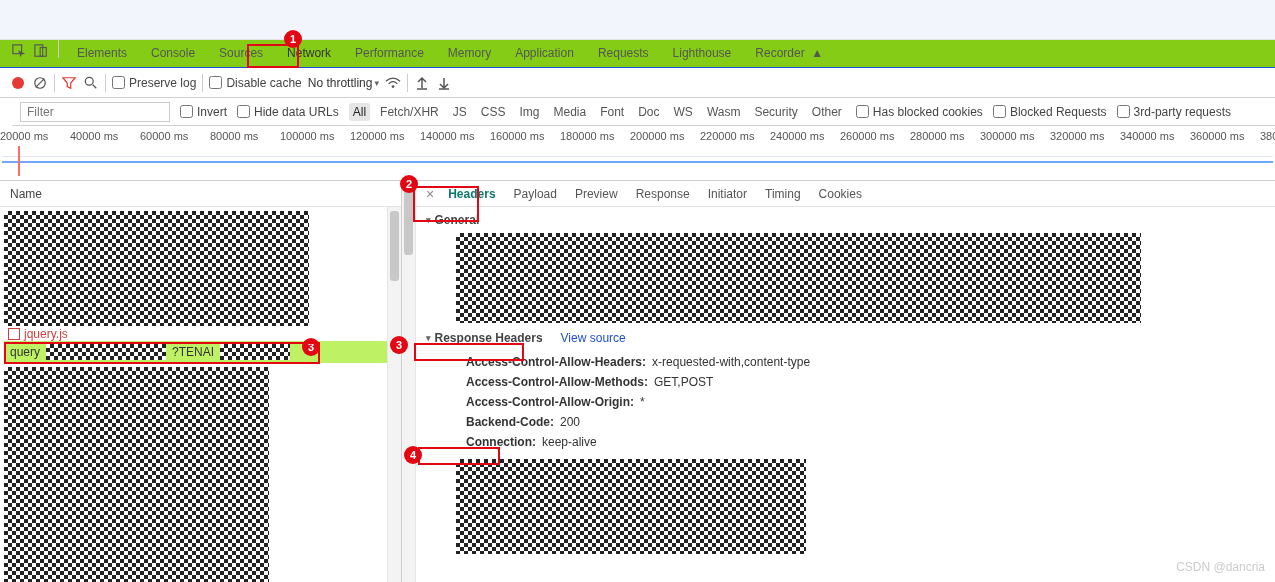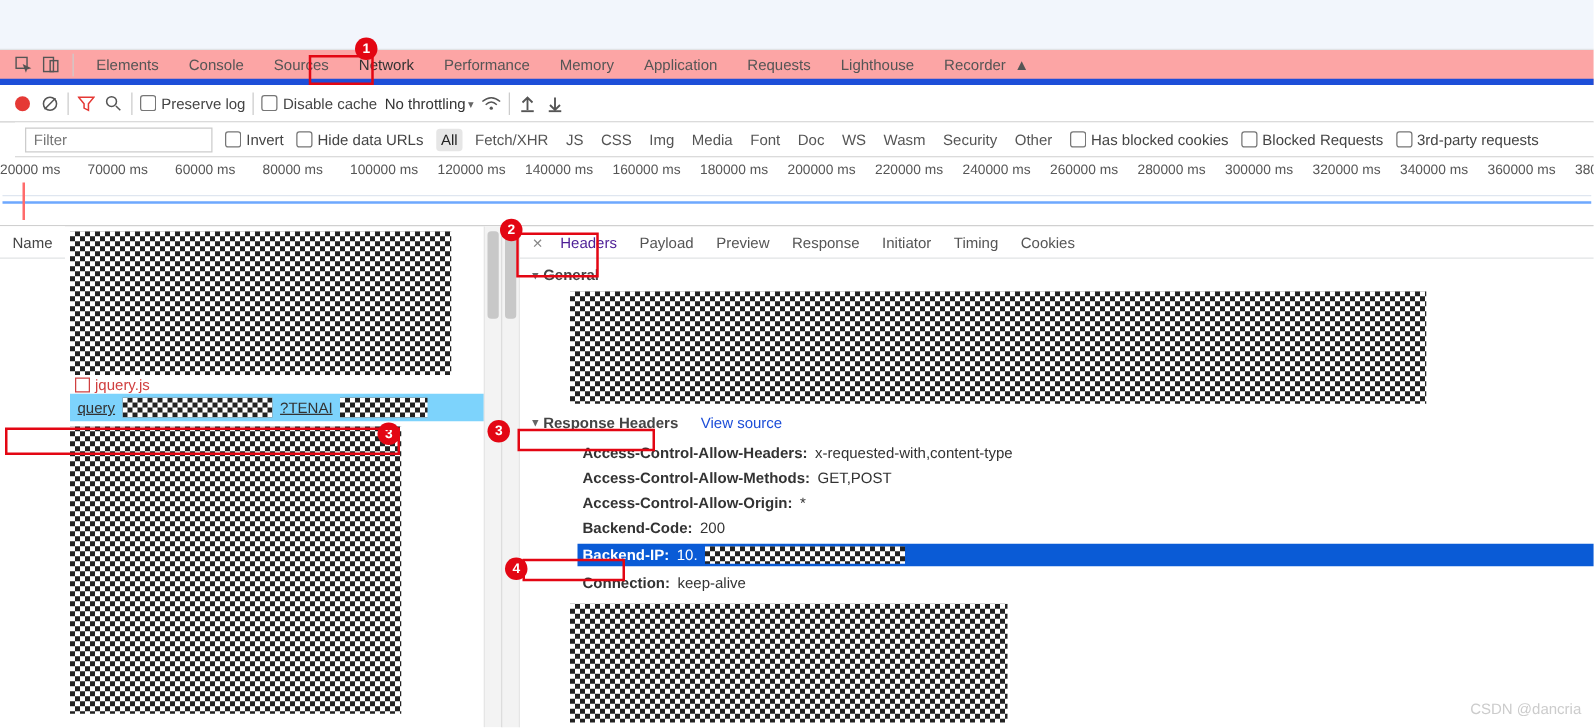--- a/index.html
+++ b/index.html
@@ -5,7 +5,7 @@
   * { box-sizing: border-box; margin: 0; padding: 0; }
   body { font-family: "Segoe UI", Arial, sans-serif; font-size: 12px; color: #333; background: #fff; width: 1275px; height: 582px; overflow: hidden; position: relative; }
   .top-blank { height: 40px; background: #f2f6fc; border-bottom: 1px solid #e1e3e5; }
-  .main-tabs { display: flex; align-items: center; height: 28px; padding-left: 8px; gap: 0; border-bottom: 5px solid #1d4ed8; background: #fca5a5; }
+  .main-tabs { display: flex; height: 28px; padding-left: 8px; gap: 0; border-bottom: 1px solid #1d4ed8; background: #84cc16; }
   .main-tabs .icon-btn { width: 22px; height: 22px; display:flex;align-items:center;justify-content:center; color:#555; }
   .main-tabs .sep { width:1px; height:18px; background:#ccc; margin:0 6px; }
   .tab { padding: 6px 12px 5px; color:#555; cursor:default; }

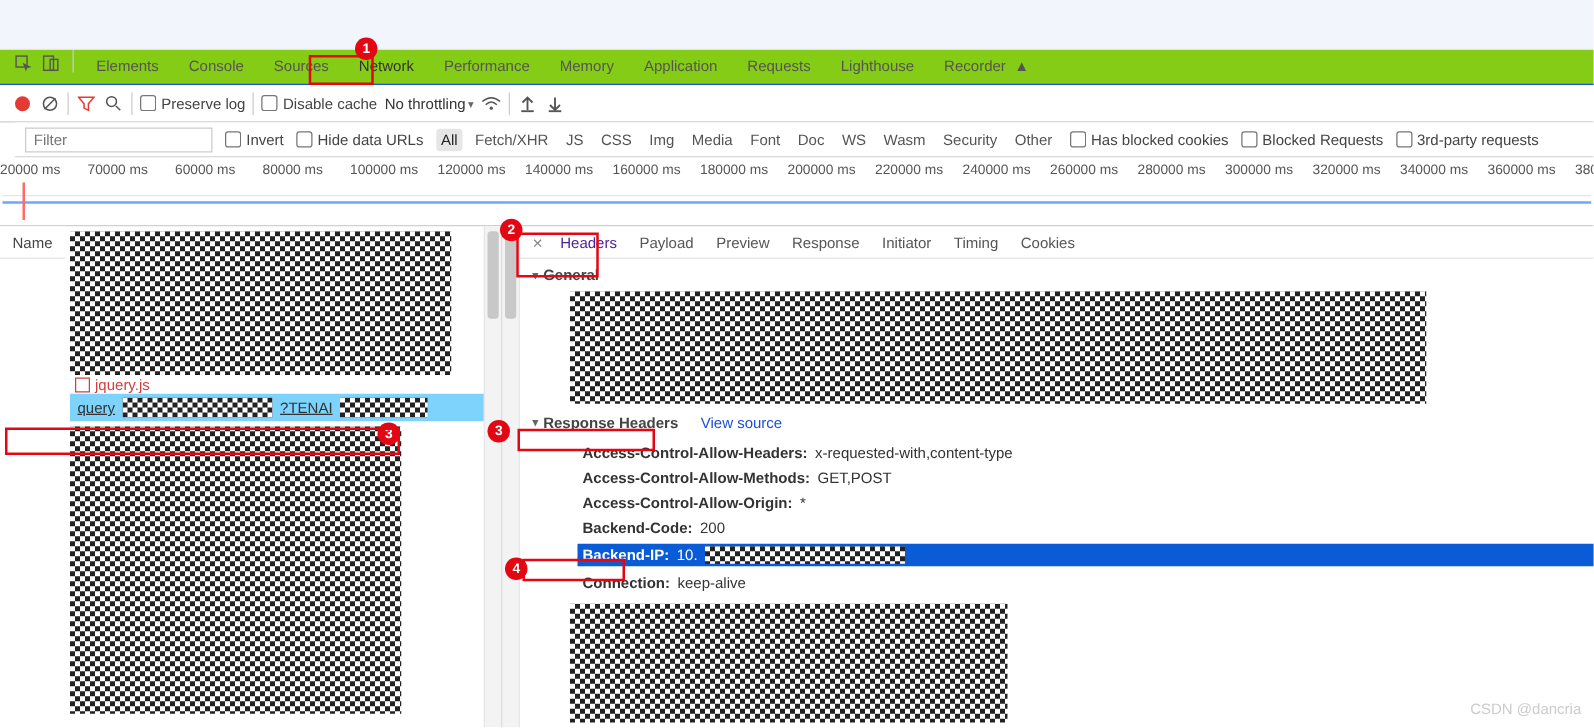--- a/index.html
+++ b/index.html
@@ -192,7 +192,7 @@
 <div class="timeline">
   <div class="ruler" id="ruler">
       <div class="tick">20000 ms</div>
-      <div class="tick">70000 ms</div>
+      <div class="tick">40000 ms</div>
       <div class="tick">60000 ms</div>
       <div class="tick">80000 ms</div>
       <div class="tick">100000 ms</div>

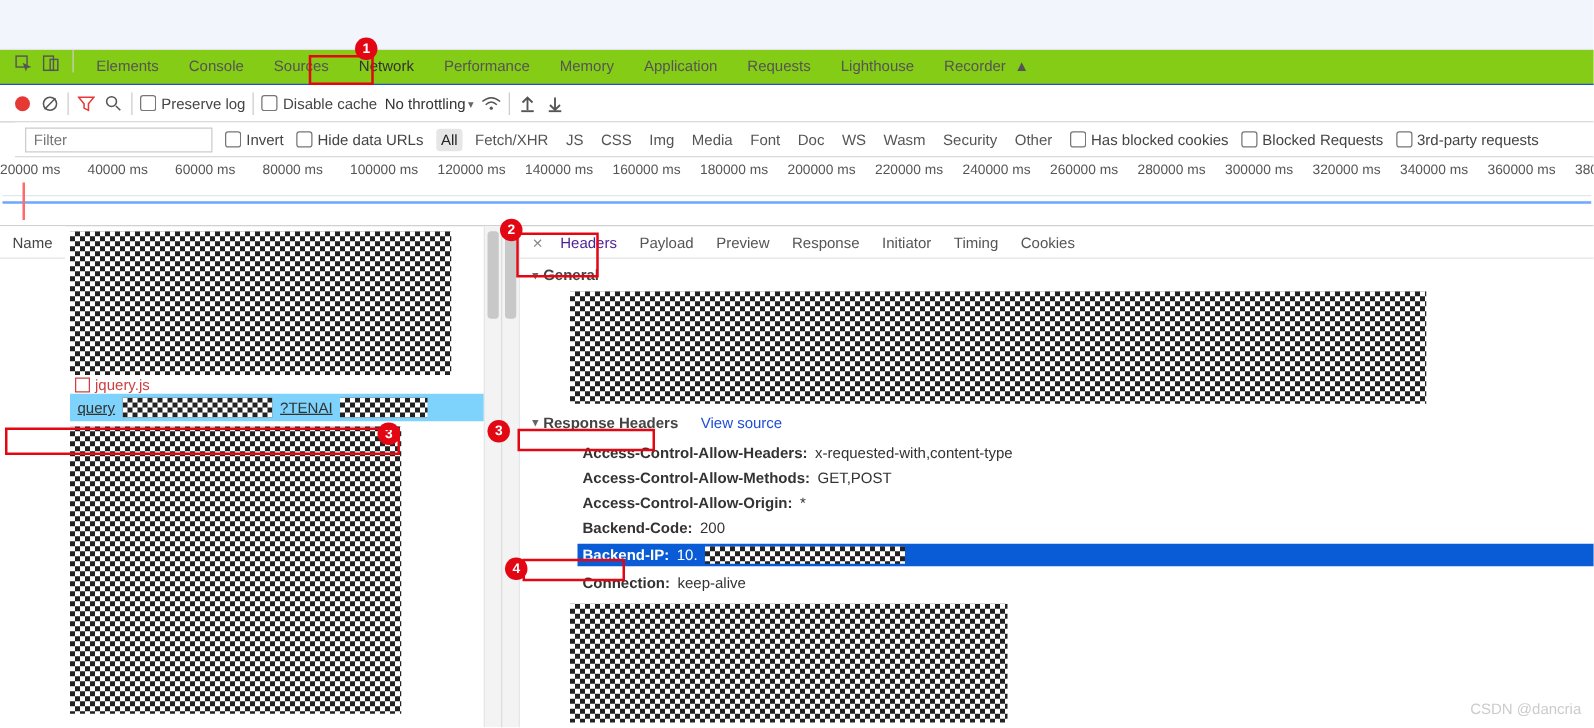--- a/index.html
+++ b/index.html
@@ -28,7 +28,7 @@
   .timeline .hline2 { position:absolute; left:2px; right:2px; height:1px; background:#dfe6f0; top:30px; }
   .timeline .vred { position:absolute; left:18px; top:20px; width:2px; height:30px; background:#ff6b6b; }
   .split { display:flex; height: calc(582px - 40px - 28px - 30px - 28px - 55px); }
-  .left { width:402px; border-right:1px solid #d0d0d0; display:flex; flex-direction:row; position:relative; }
+  .left { width:402px; border-right:1px solid #d0d0d0; display:flex; flex-direction:column; position:relative; }
   .namehdr { height:26px; display:flex; align-items:center; padding:0 10px; border-bottom:1px solid #e1e3e5; background:#fff; color:#444; }
   .leftbody { flex:1; overflow:hidden; position:relative; }
   .checker { background-image: repeating-conic-gradient(#222 0% 25%, #fff 0% 50%); background-size: 8px 8px; }

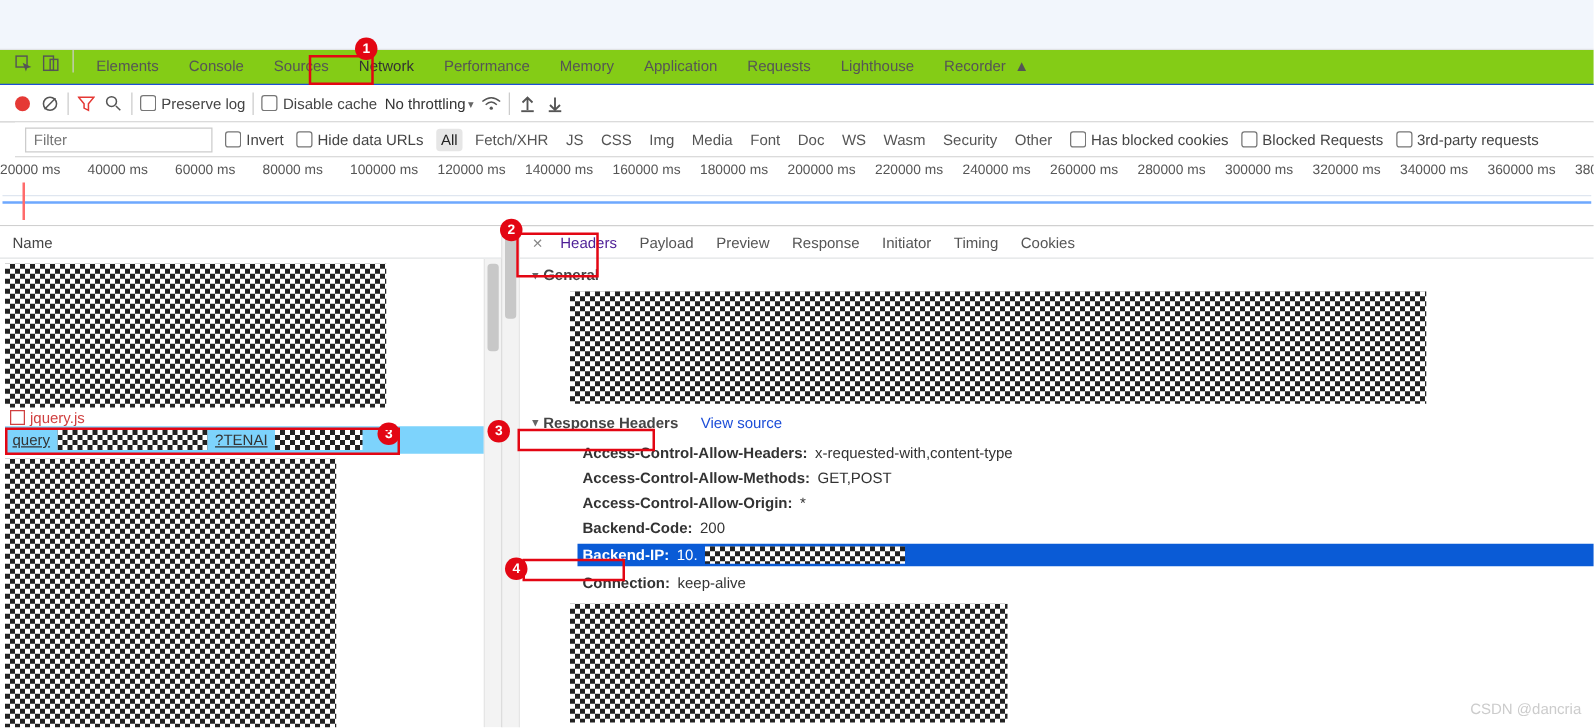--- a/index.html
+++ b/index.html
@@ -246,7 +246,7 @@
     <div class="subtabs">
       <span class="close">×</span>
       <div id="subtabs-holder" style="display:flex;gap:18px;">
-          <span class="st active" style="color: #4c1d95;">Headers</span>
+          <span class="st active" style="color: #0f766e; font-weight: bold;">Headers</span>
           <span class="st">Payload</span>
           <span class="st">Preview</span>
           <span class="st">Response</span>

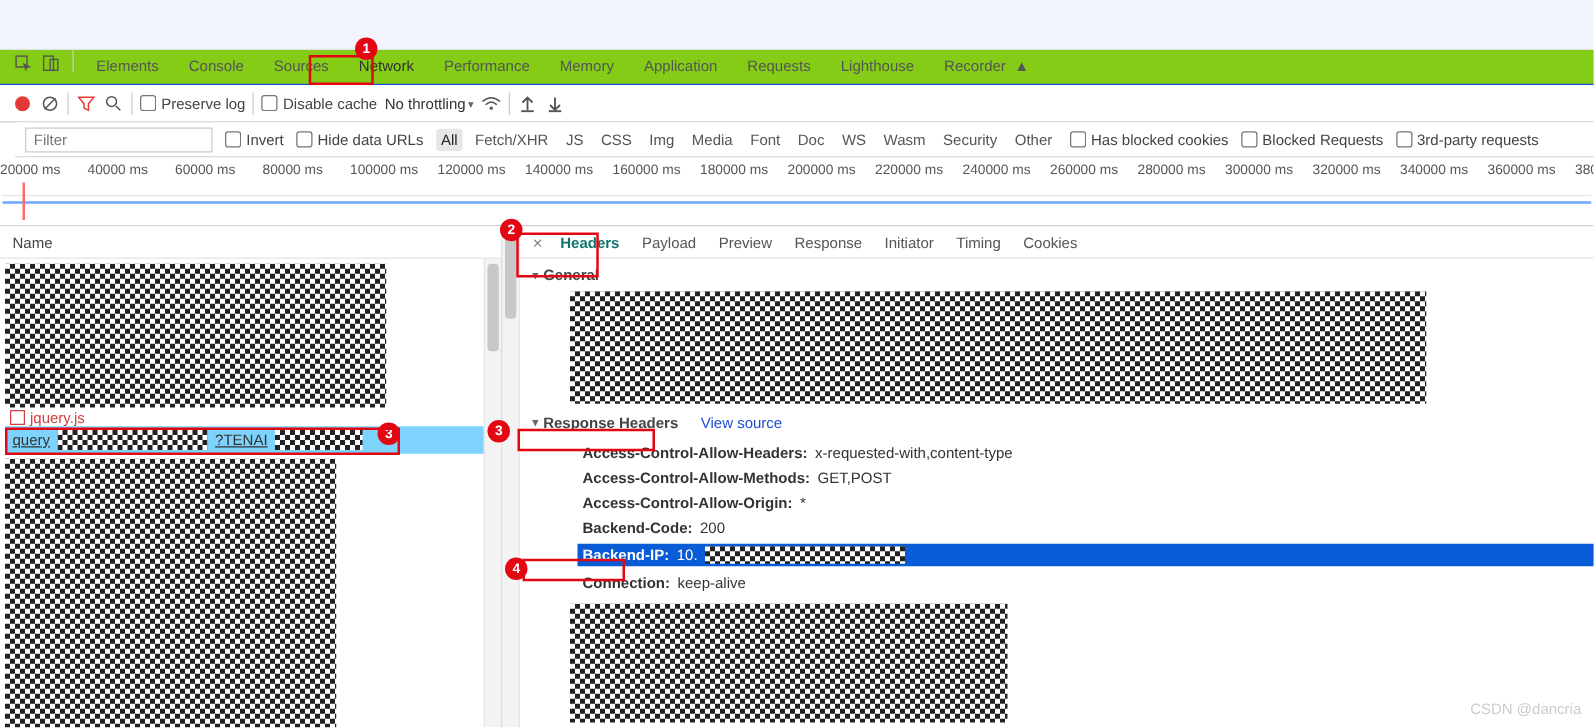--- a/index.html
+++ b/index.html
@@ -34,7 +34,7 @@
   .checker { background-image: repeating-conic-gradient(#222 0% 25%, #fff 0% 50%); background-size: 8px 8px; }
   .leftblock1 { position:absolute; left:4px; top:4px; width:305px; height:115px; }
   .row-err { position:absolute; left:8px; top:120px; color:#d04040; display:flex; align-items:center; gap:4px; font-size:12px; }
-  .row-sel { position:absolute; left:4px; top:134px; right:4px; height:22px; background:#7dd3fc; display:flex; align-items:center;text-decoration:underline; }
+  .row-sel { position:absolute; left:4px; top:134px; right:4px; height:22px; background:#bef264; display:flex; align-items:center; }
   .row-sel .txt { padding:3px 6px; }
   .leftblock2 { position:absolute; left:4px; top:160px; width:265px; height:230px; }
   .scrollbar-fake { position:absolute; right:0; top:0; bottom:0; width:14px; background:#f3f3f3; border-left:1px solid #e6e6e6; }

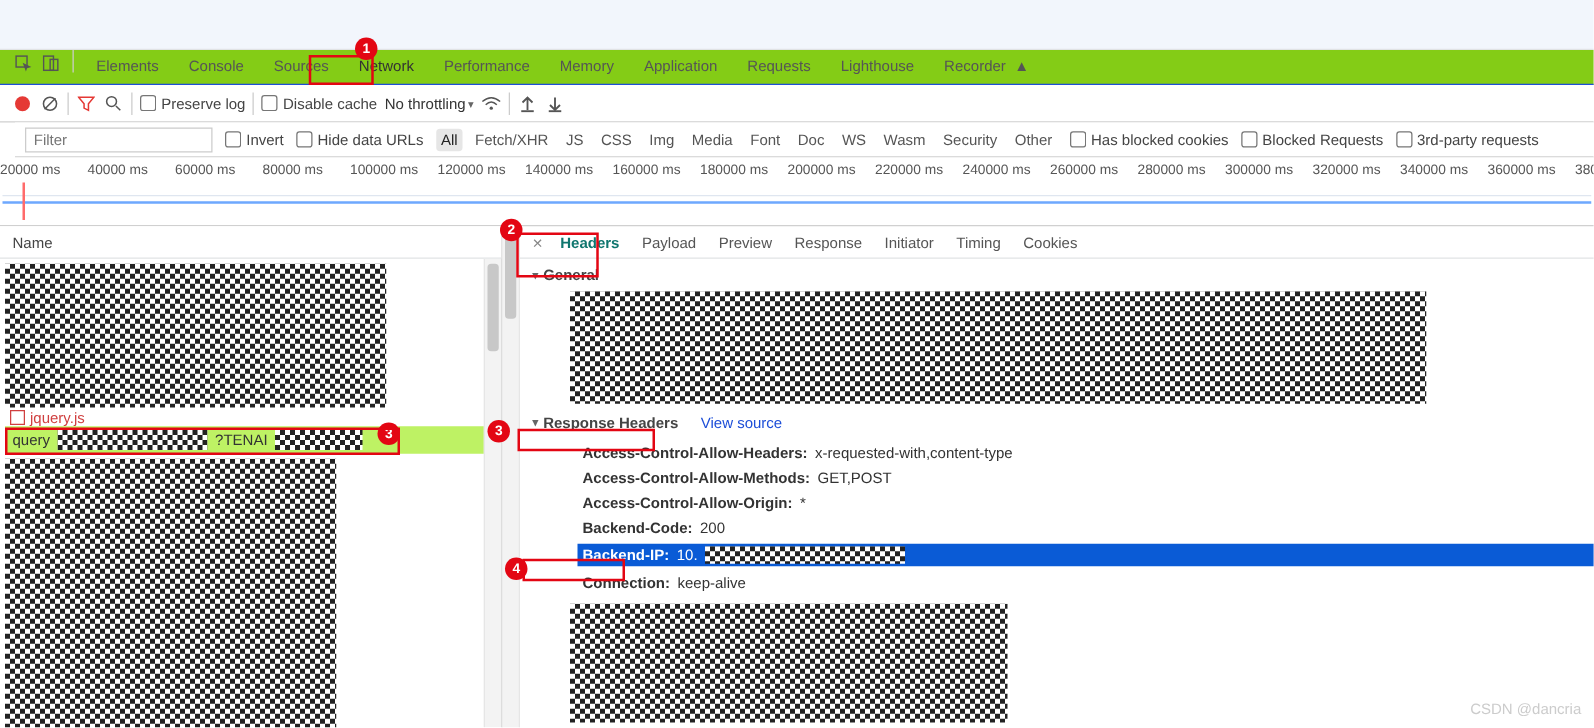--- a/index.html
+++ b/index.html
@@ -285,11 +285,6 @@
             <span class="k">Backend-Code:</span>
             <span>200</span>
           </div>
-          <div class="hdrrow sel">
-            <span class="k">Backend-IP:</span>
-            <span>10.</span>
-            <span class="checker" style="display: inline-block; width: 160px; height: 14px; vertical-align: middle;"></span>
-          </div>
           <div class="hdrrow">
             <span class="k">Connection:</span>
             <span>keep-alive</span>

